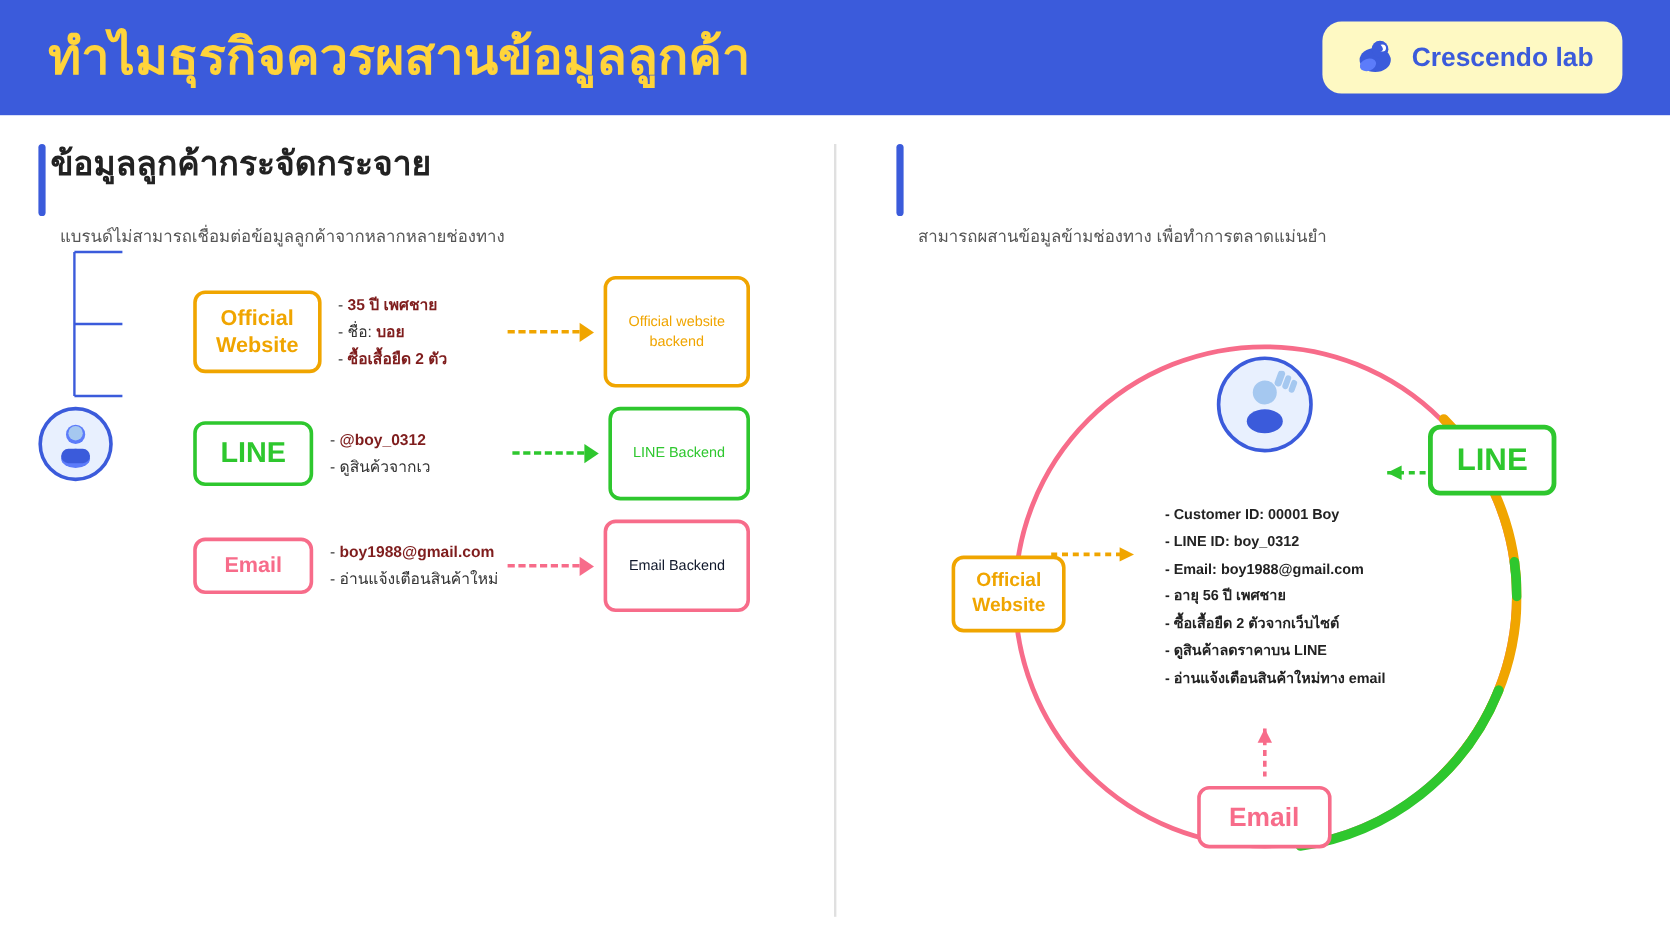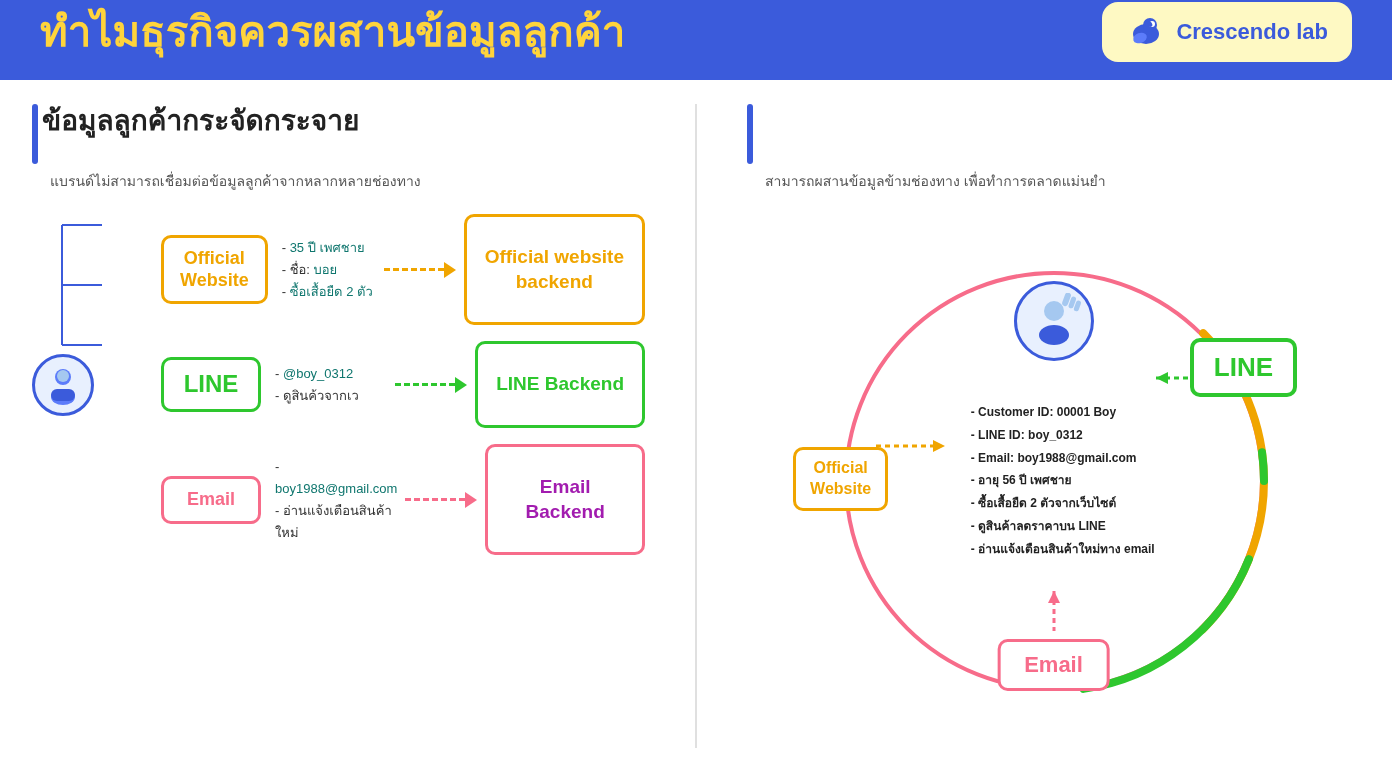--- a/index.html
+++ b/index.html
@@ -15,7 +15,7 @@
     
     .header {
       background: #3b5bdb;
-      padding: 2px 40px 18px 40px;
+      padding: 18px 40px 18px 40px;
       display: flex;
       align-items: center;
       justify-content: space-between;

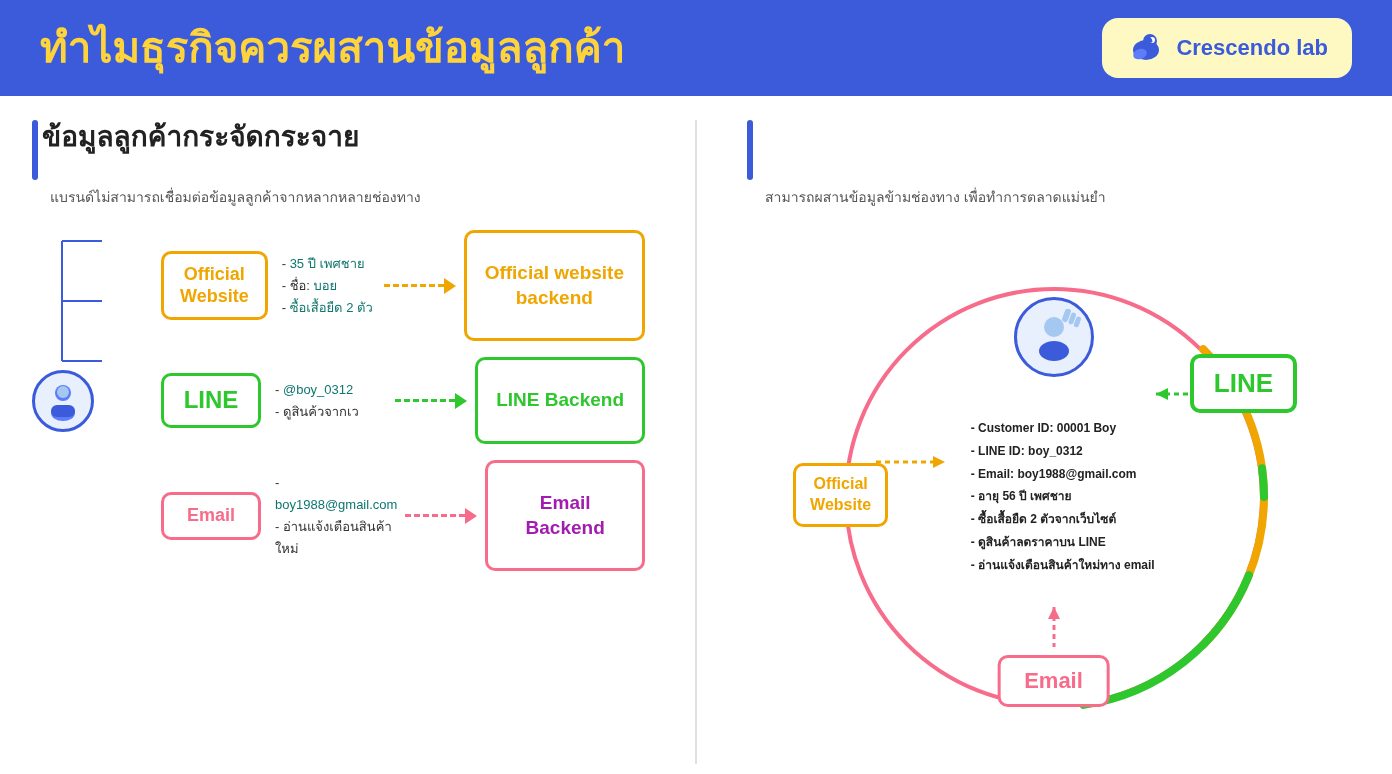--- a/index.html
+++ b/index.html
@@ -135,8 +135,8 @@
       flex: 1;
     }
     .data-items span {
-      color: #0f766e;
-      font-weight: 400;
+      color: #7f1d1d;
+      font-weight: 700;
     }
 
     .arrow-dotted {

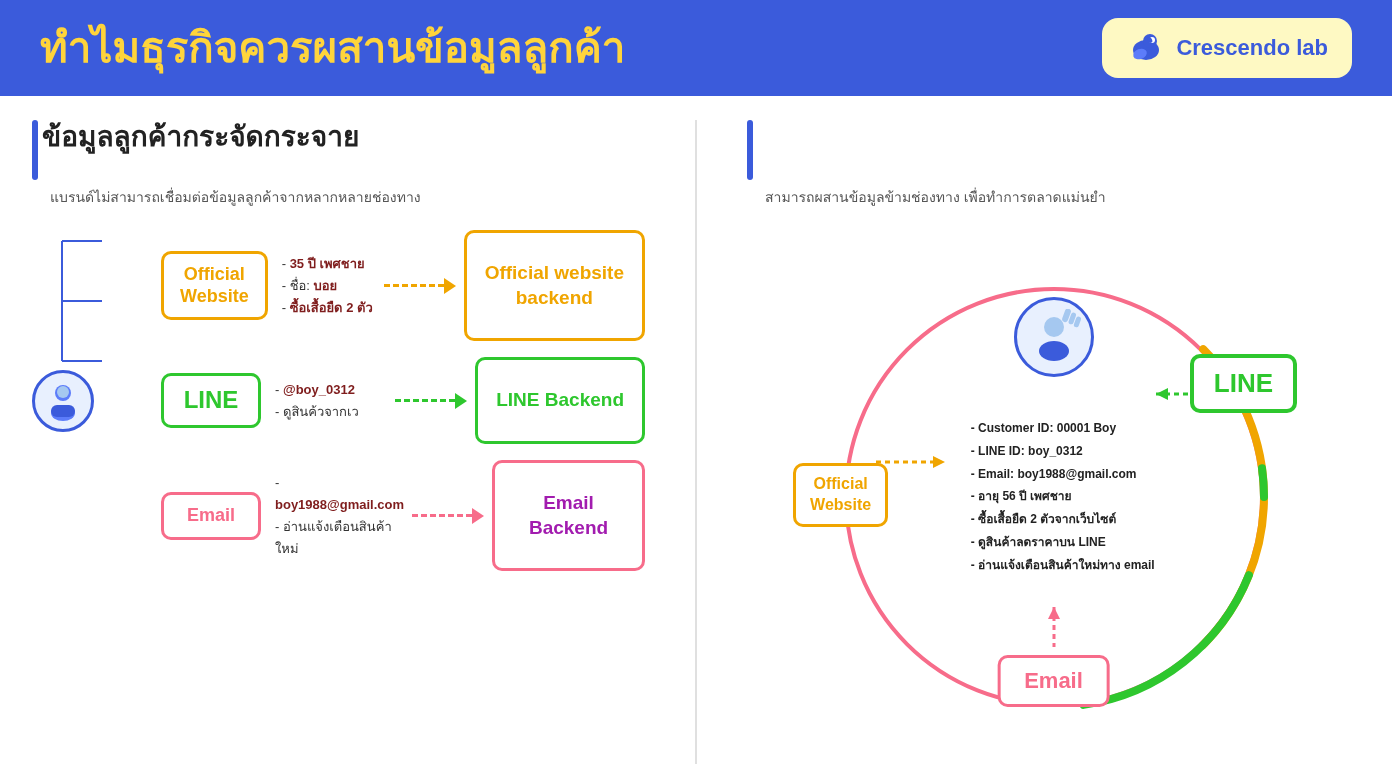--- a/index.html
+++ b/index.html
@@ -180,8 +180,8 @@
       padding: 28px 18px;
       min-width: 110px;
       text-align: center;
-      font-size: 19px;
-      font-weight: 700;
+      font-size: 12px;
+      font-weight: 400;
       line-height: 1.3;
     }
     .backend-box.orange { border-color: #f0a500; color: #f0a500; }

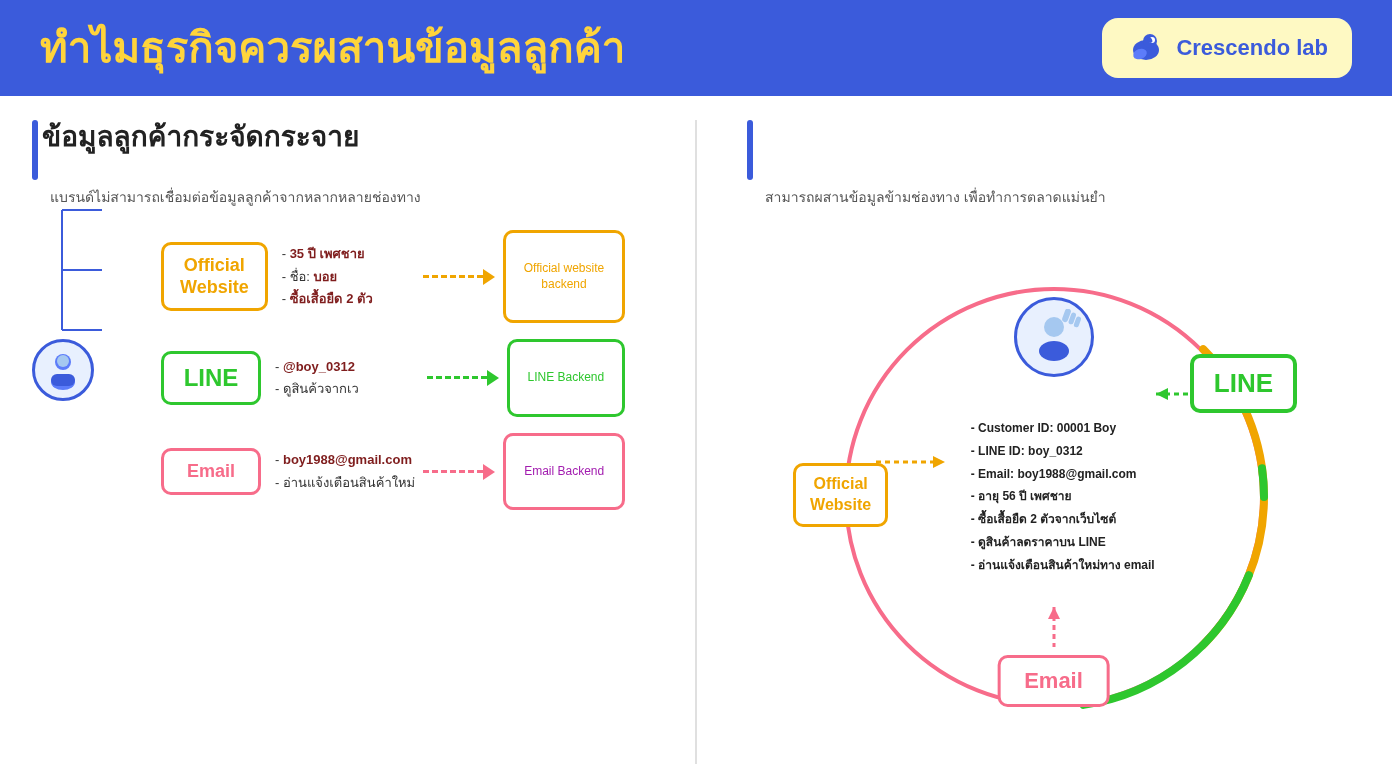--- a/index.html
+++ b/index.html
@@ -186,7 +186,7 @@
     }
     .backend-box.orange { border-color: #f0a500; color: #f0a500; }
     .backend-box.green { border-color: #2ec72e; color: #2ec72e; }
-    .backend-box.pink { border-color: #f76c8a; color: #a21caf; }
+    .backend-box.pink { border-color: #f76c8a; color: #0f172a; }
 
     
     .divider-v {

